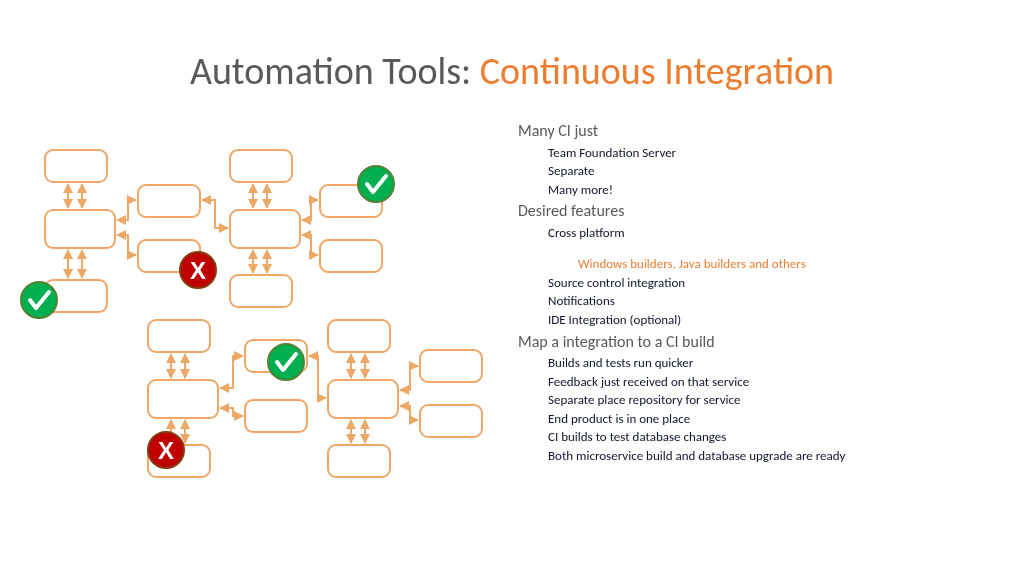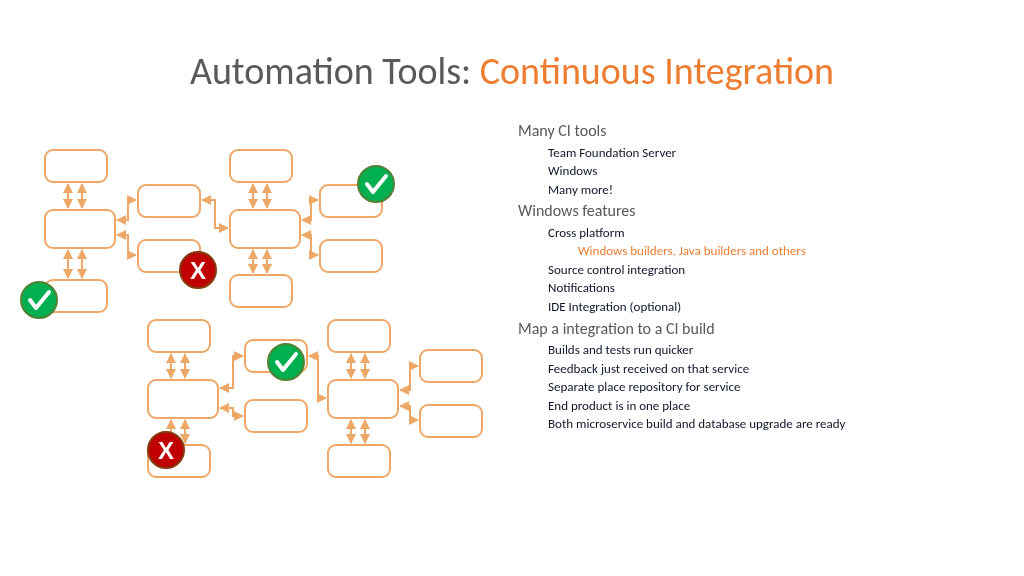--- a/index.html
+++ b/index.html
@@ -167,7 +167,7 @@
   </div>
 
   <div class="content">
-    <div class="h1">Many CI tools</div>
+    <div class="h1">Many CI just</div>
     <div class="h2">Team Foundation Server</div>
     <div class="h2">Windows</div>
     <div class="h2">Many more!</div>

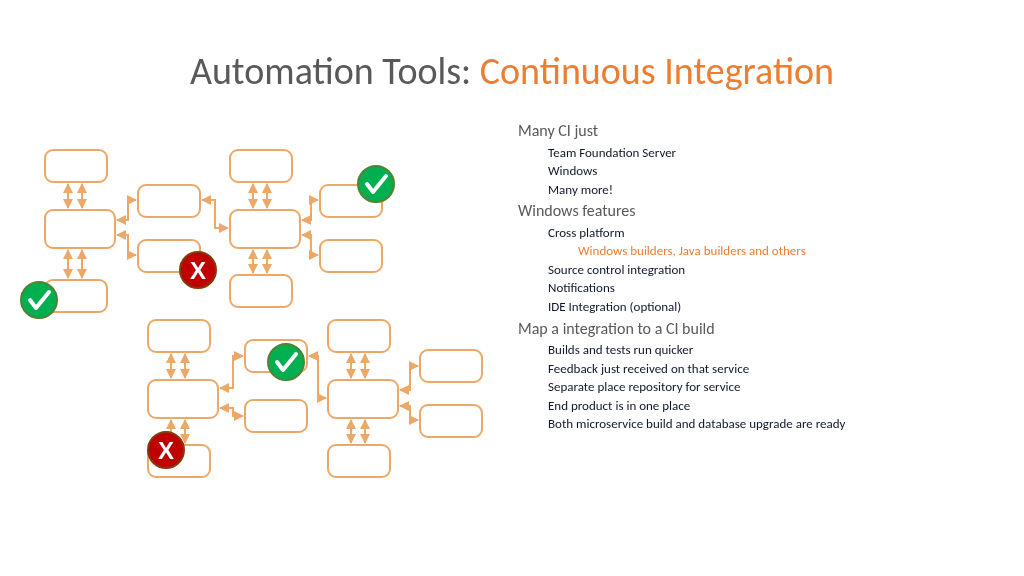--- a/index.html
+++ b/index.html
@@ -169,7 +169,7 @@
   <div class="content">
     <div class="h1">Many CI just</div>
     <div class="h2">Team Foundation Server</div>
-    <div class="h2">Windows</div>
+    <div class="h2">Separate</div>
     <div class="h2">Many more!</div>
 
     <div class="h1">Windows features</div>

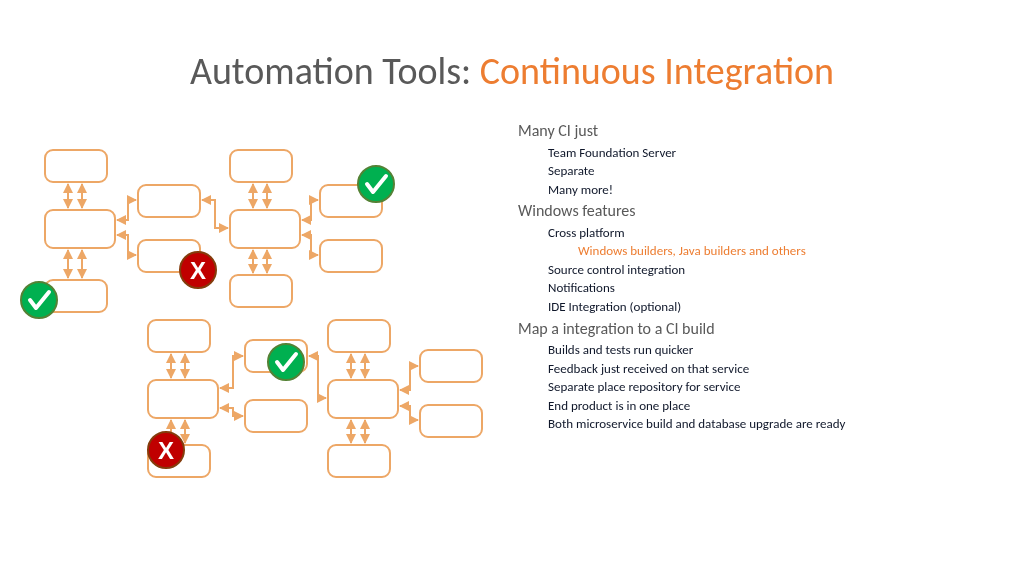--- a/index.html
+++ b/index.html
@@ -172,7 +172,7 @@
     <div class="h2">Separate</div>
     <div class="h2">Many more!</div>
 
-    <div class="h1">Windows features</div>
+    <div class="h1">Desired features</div>
     <div class="h2">Cross platform</div>
     <div class="h3">Windows builders, Java builders and others</div>
     <div class="h2">Source control integration</div>

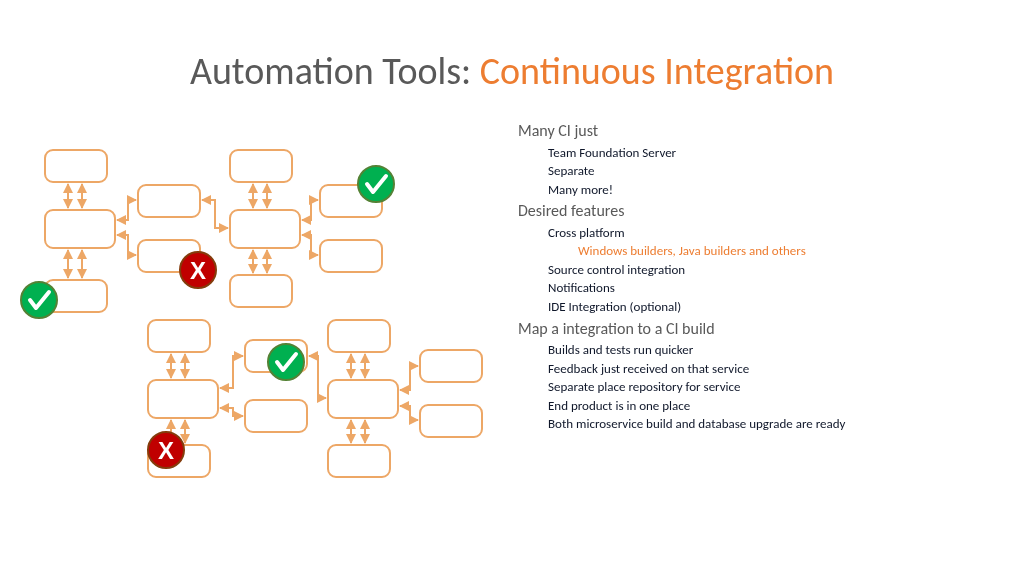--- a/index.html
+++ b/index.html
@@ -57,7 +57,7 @@
   .content .h3 {
     color: #ed7d31;
     font-size: 13px;
-    margin: 1px 0 1px 60px;
+    margin: 14px 0 1px 60px;
   }
 </style>
 </head>

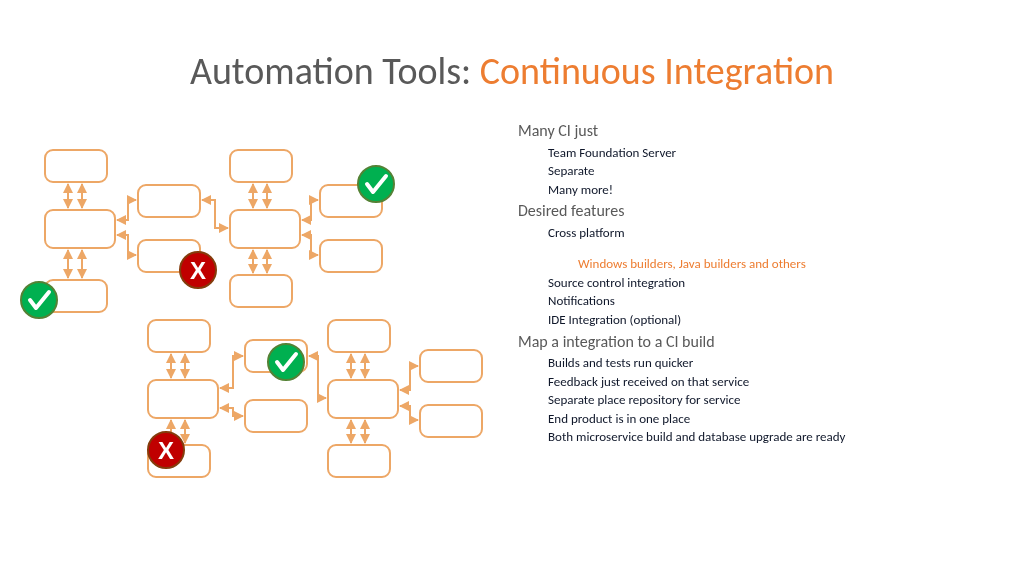--- a/index.html
+++ b/index.html
@@ -184,6 +184,7 @@
     <div class="h2">Feedback just received on that service</div>
     <div class="h2">Separate place repository for service</div>
     <div class="h2">End product is in one place</div>
+    <div class="h2">CI builds to test database changes</div>
     <div class="h2">Both microservice build and database upgrade are ready</div>
 
   </div>

